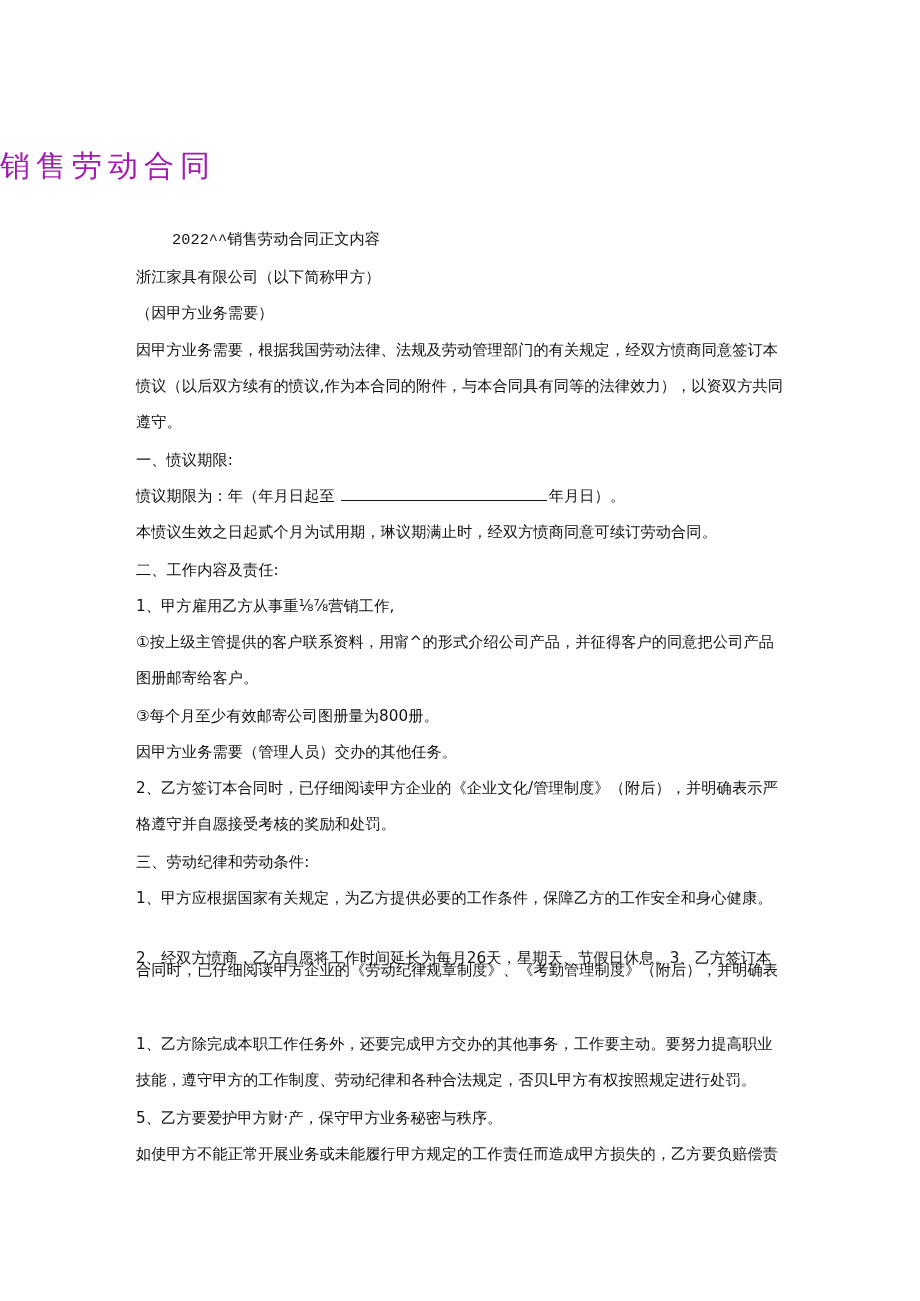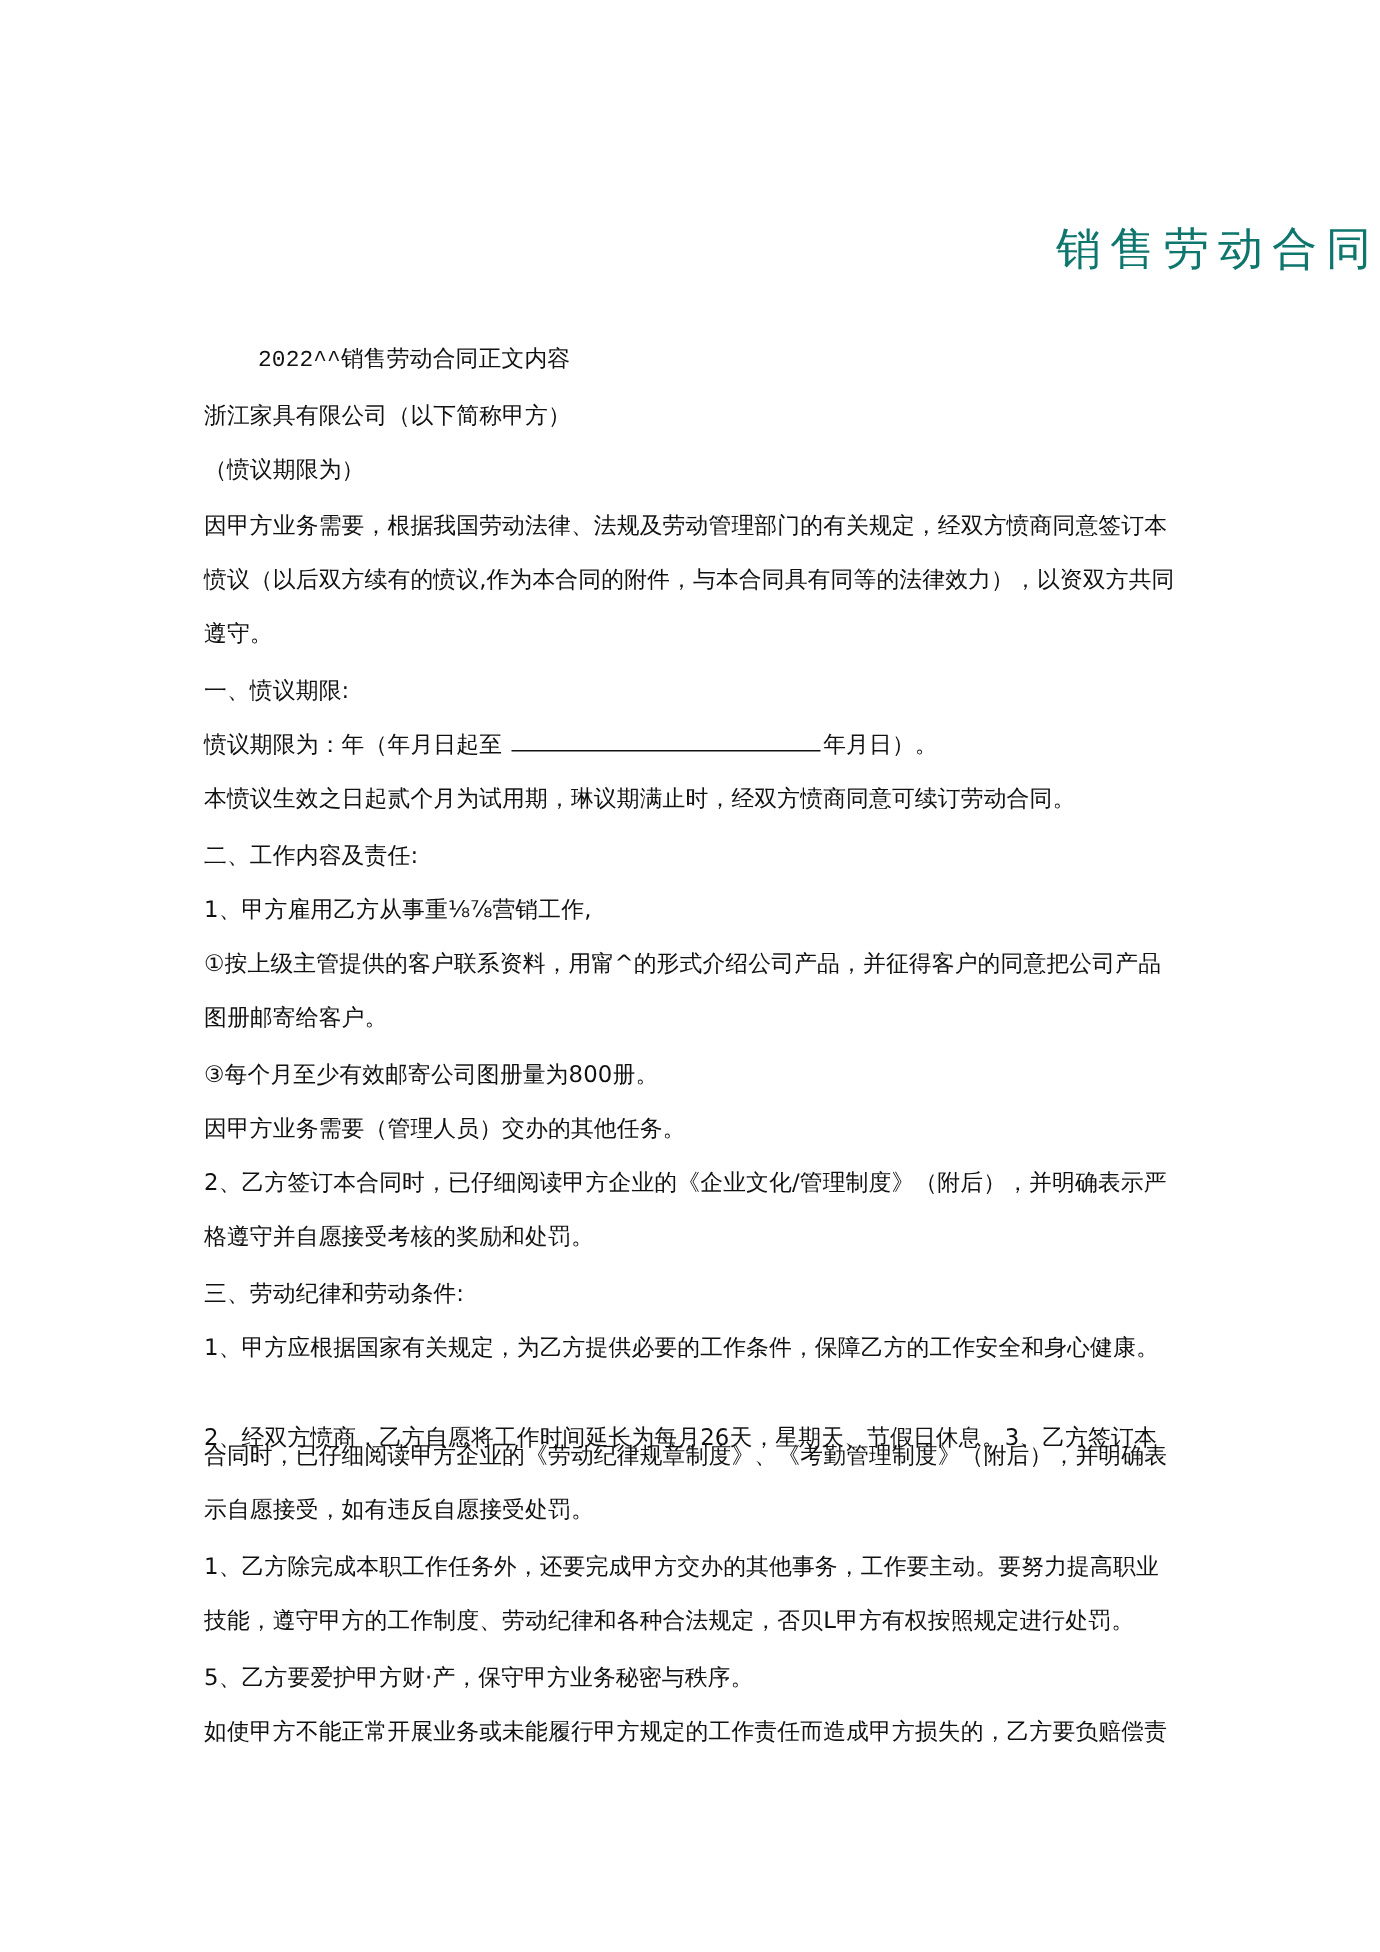--- a/index.html
+++ b/index.html
@@ -6,9 +6,9 @@
   body { width: 920px; height: 1301px; position: relative; overflow: hidden;
          font-family: "DejaVu Sans", "Liberation Sans", sans-serif; color: #111; }
   .page { position: absolute; left: 0; top: 0; width: 920px; height: 1301px; background: #fff; }
-  .title { position: absolute; top: 146px; left: 0; width: 920px; text-align: right;
+  .title { position: absolute; top: 146px; left: 0; width: 920px; text-align: left;
            font-family: "DejaVu Serif", "Liberation Serif", serif; font-size: 30px;
-           letter-spacing: 6px; font-weight: normal; color: #0f766e; }
+           letter-spacing: 6px; font-weight: normal; color: #a21caf; }
   .line { position: absolute; left: 136px; width: 650px; font-size: 15.2px; line-height: 20px;
           white-space: nowrap; letter-spacing: 0.1px; }
   .indent { left: 172px; font-family: Liberation Mono, monospace; }

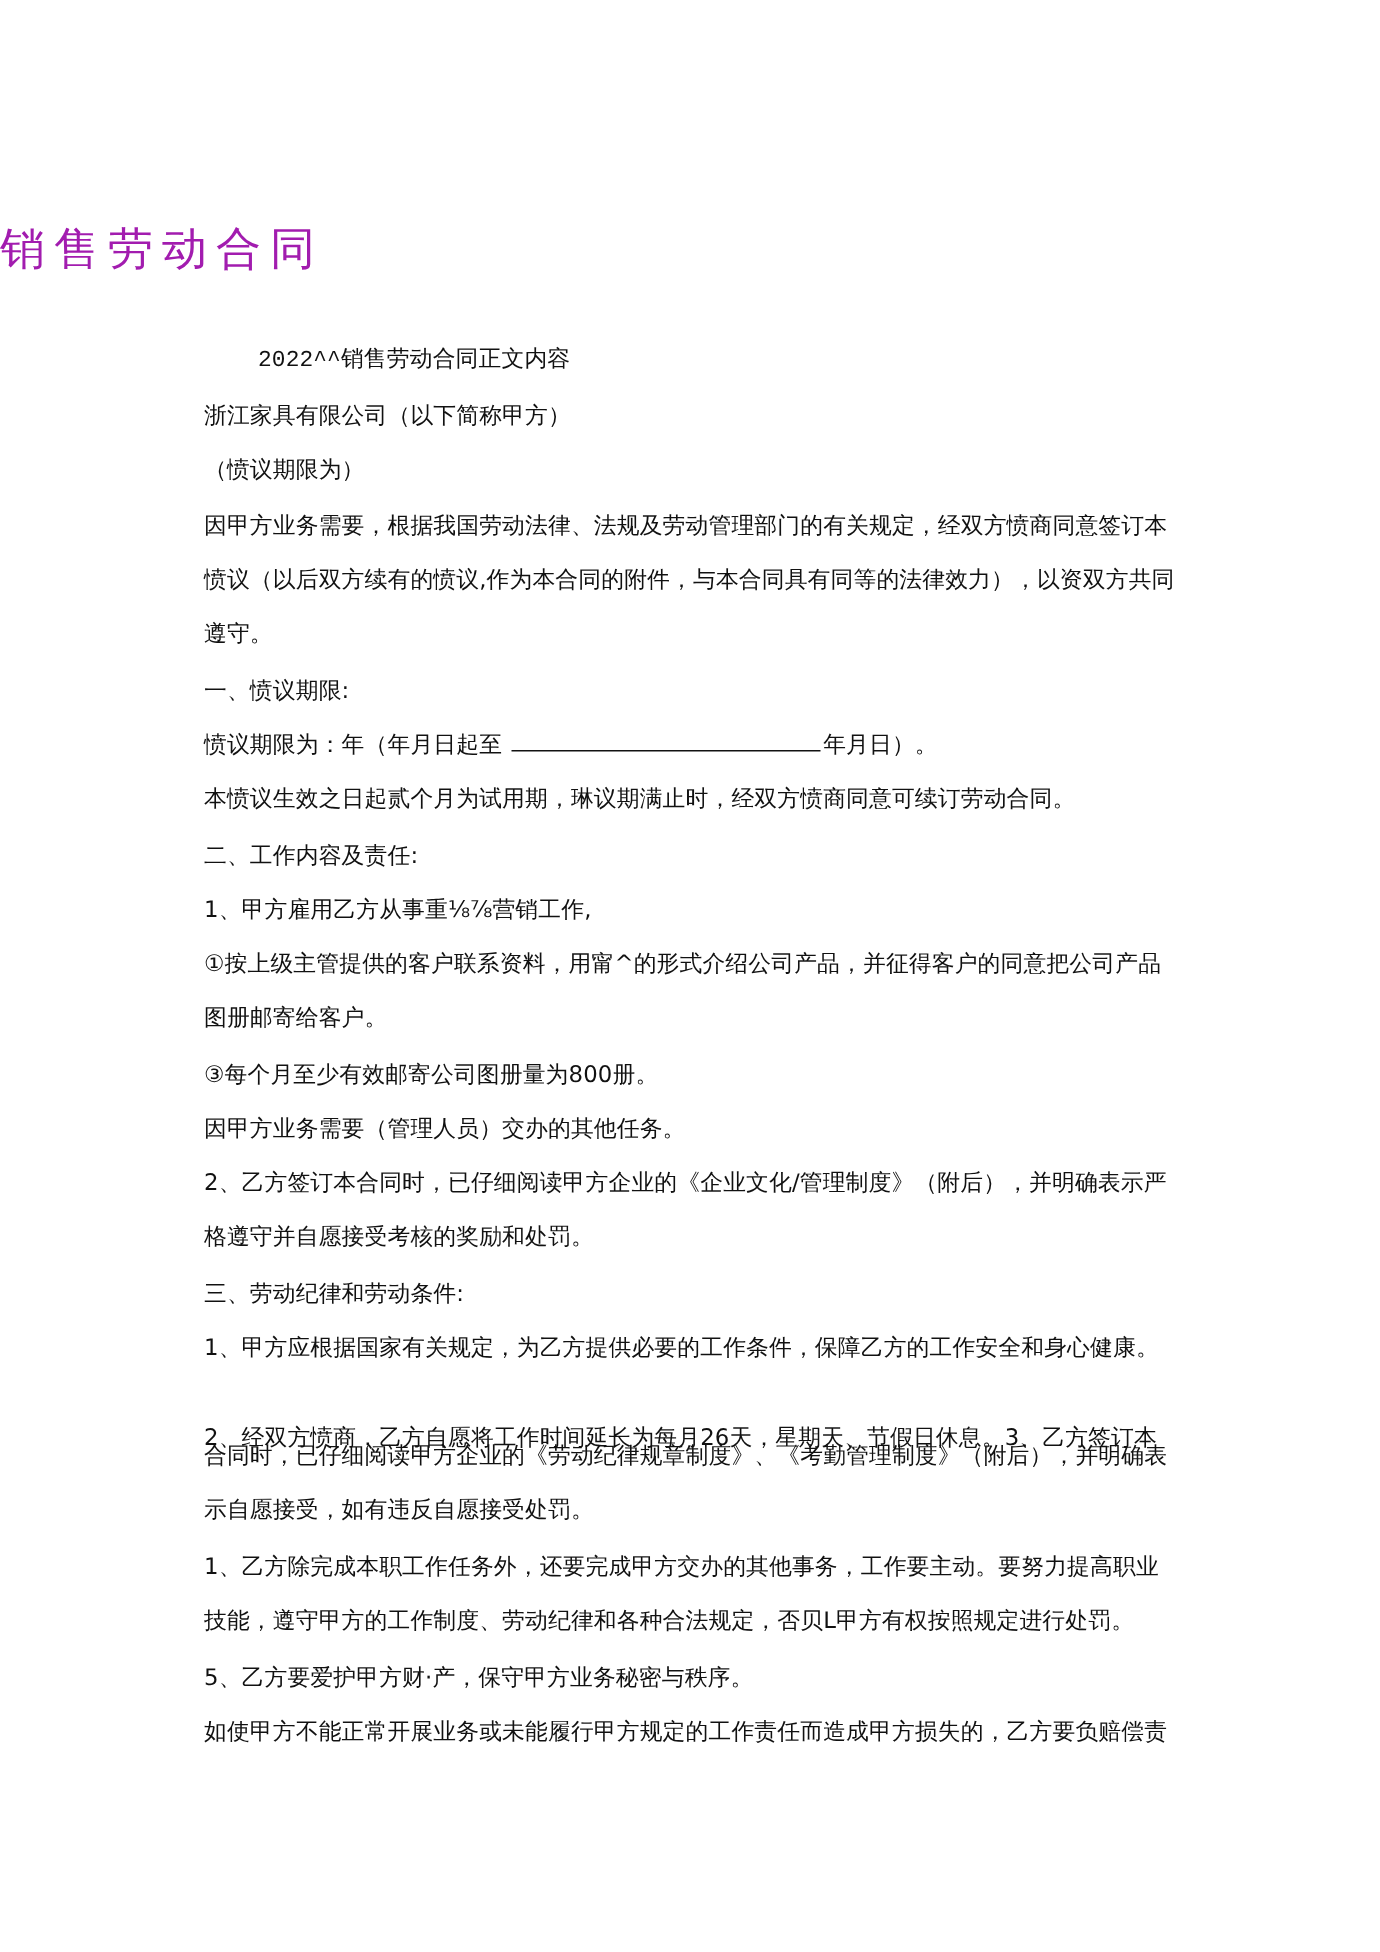--- a/index.html
+++ b/index.html
@@ -22,7 +22,7 @@
 
   <div class="line indent" style="top:230px">2022^^销售劳动合同正文内容</div>
   <div class="line" style="top:267px">浙江家具有限公司（以下简称甲方）</div>
-  <div class="line" style="top:303px">（愤议期限为）</div>
+  <div class="line" style="top:303px">（因甲方业务需要）</div>
 
   <div class="line" style="top:340px">因甲方业务需要，根据我国劳动法律、法规及劳动管理部门的有关规定，经双方愤商同意签订本</div>
   <div class="line" style="top:376px">愤议（以后双方续有的愤议,作为本合同的附件，与本合同具有同等的法律效力），以资双方共同</div>

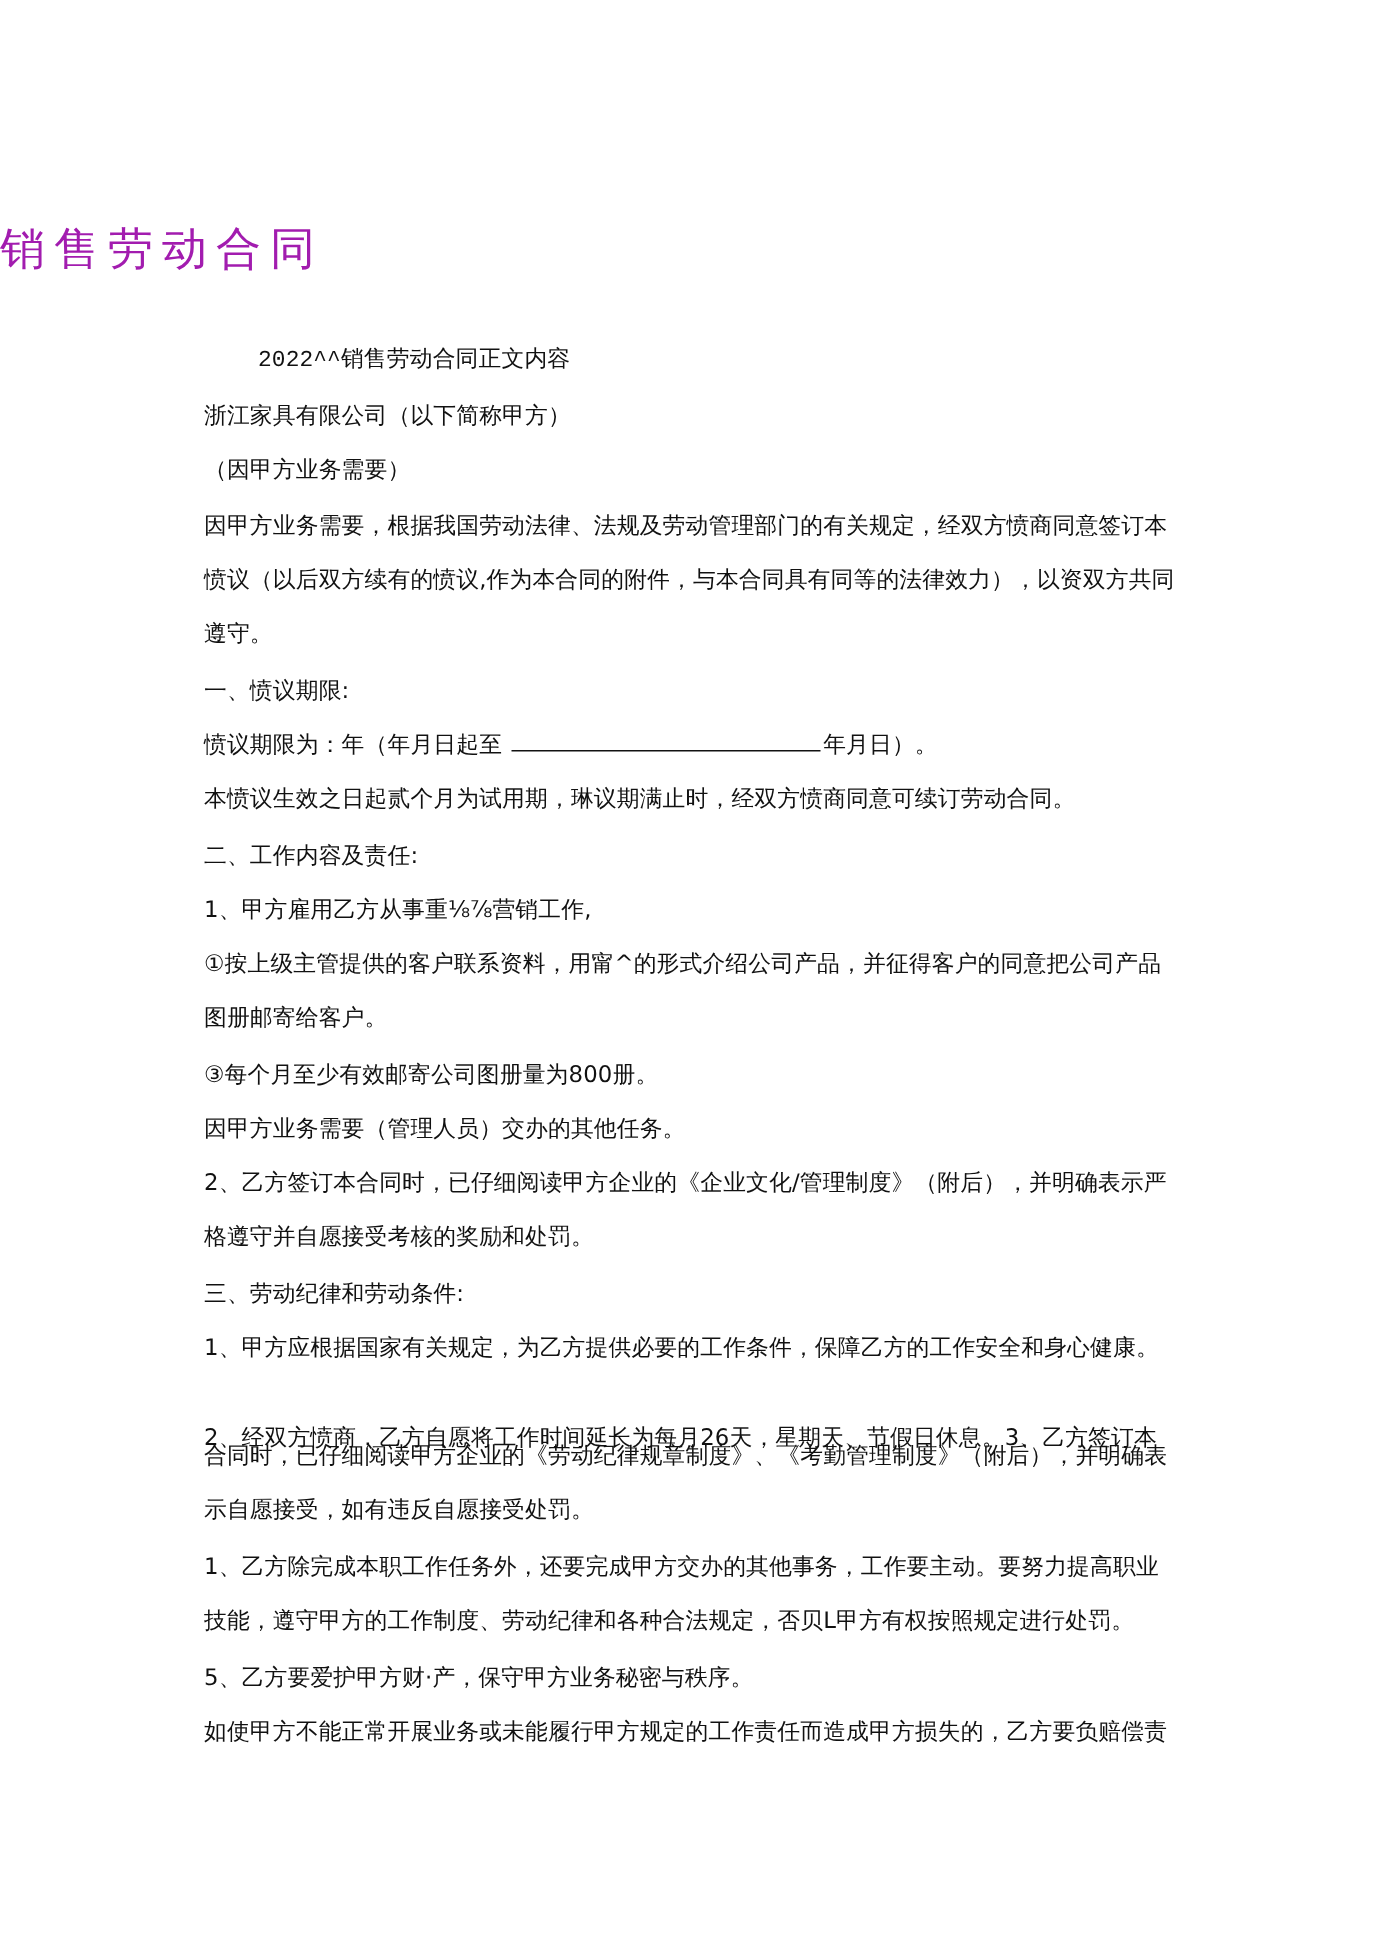--- a/index.html
+++ b/index.html
@@ -47,7 +47,6 @@
   <div class="line" style="top:888px">1、甲方应根据国家有关规定，为乙方提供必要的工作条件，保障乙方的工作安全和身心健康。</div>
   <div class="line" style="top:948px">2、经双方愤商，乙方自愿将工作时间延长为每月26天，星期天、节假日休息。3、乙方签订本</div>
   <div class="line" style="top:960px">合同时，已仔细阅读甲方企业的《劳动纪律规章制度》、《考勤管理制度》（附后），并明确表</div>
-  <div class="line" style="top:996px">示自愿接受，如有违反自愿接受处罚。</div>
   <div class="line" style="top:1034px">1、乙方除完成本职工作任务外，还要完成甲方交办的其他事务，工作要主动。要努力提高职业</div>
   <div class="line" style="top:1070px">技能，遵守甲方的工作制度、劳动纪律和各种合法规定，否贝L甲方有权按照规定进行处罚。</div>
   <div class="line" style="top:1108px">5、乙方要爱护甲方财·产，保守甲方业务秘密与秩序。</div>

